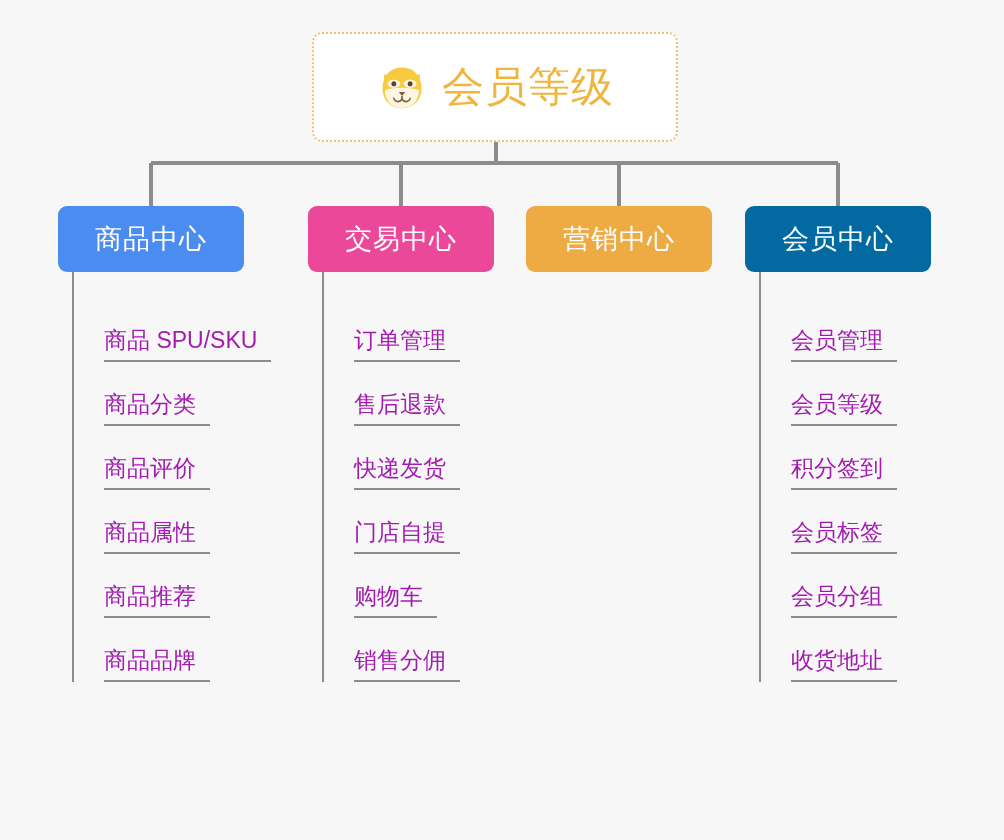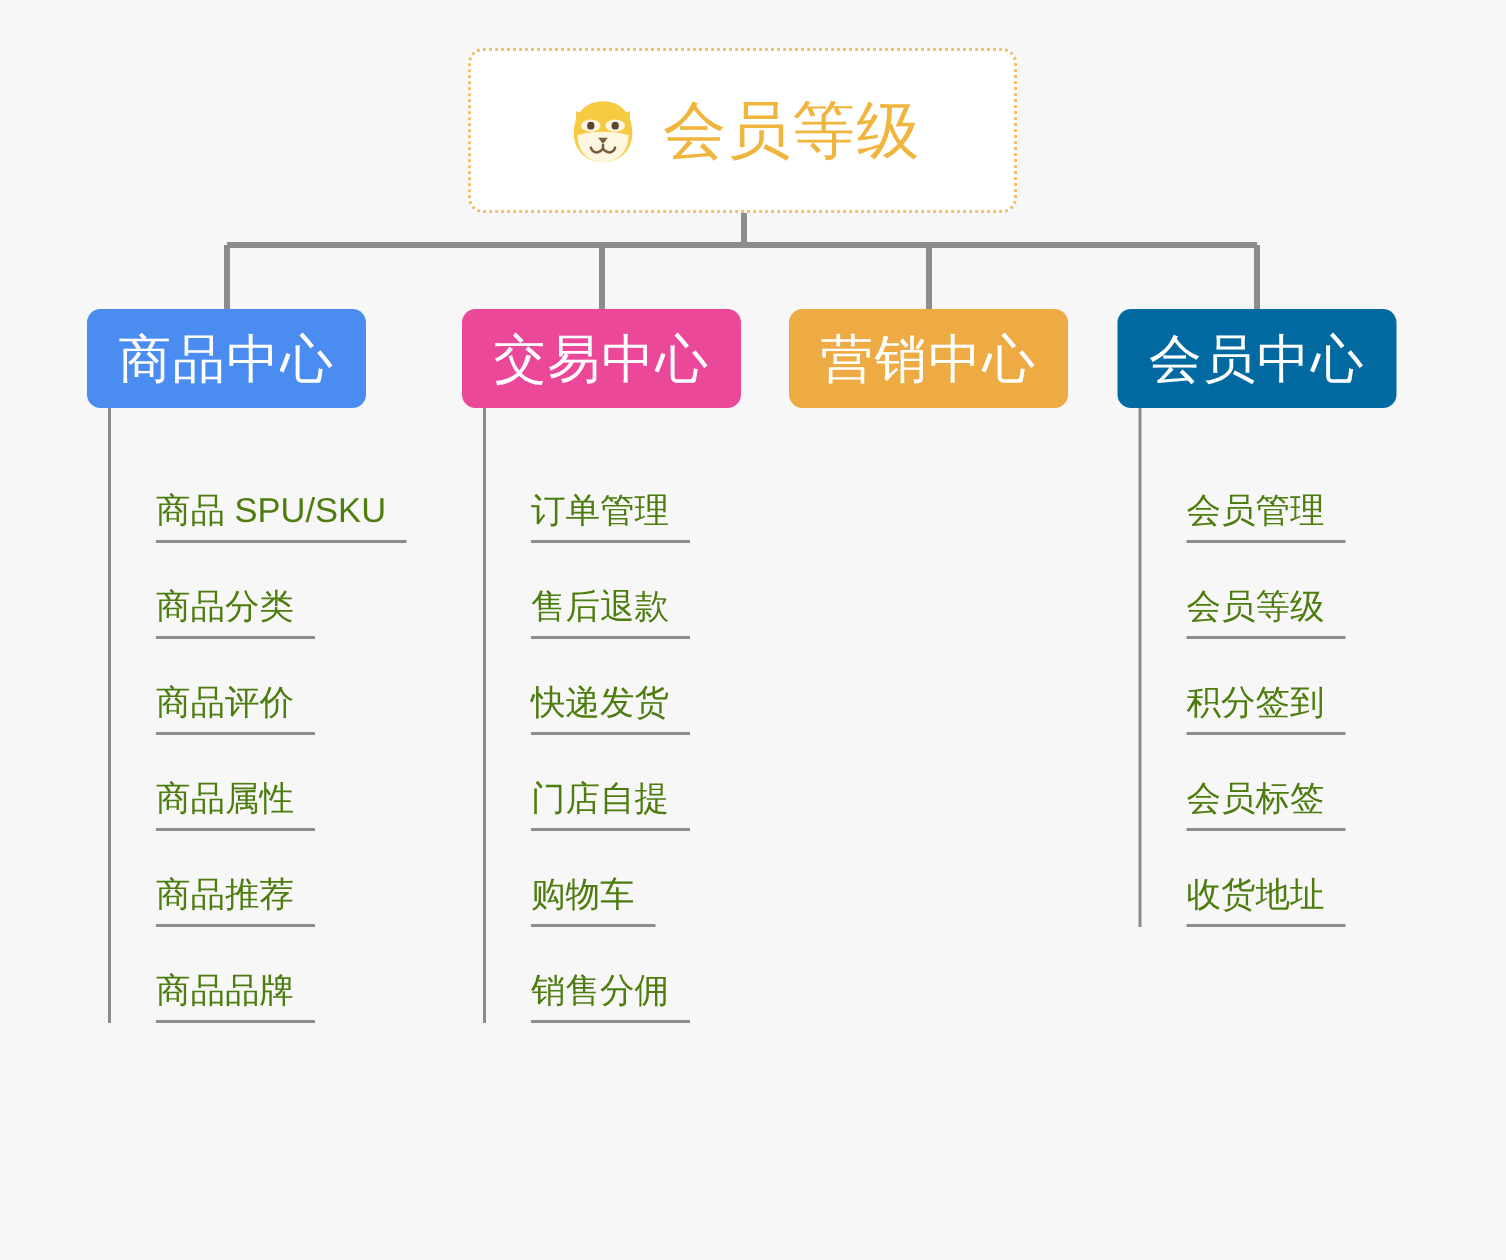--- a/index.html
+++ b/index.html
@@ -85,7 +85,7 @@
     align-items: center;
     justify-content: center;
     color: #ffffff;
-    font-size: 35px;
+    font-size: 27px;
     letter-spacing: 1px;
     white-space: nowrap;
   }

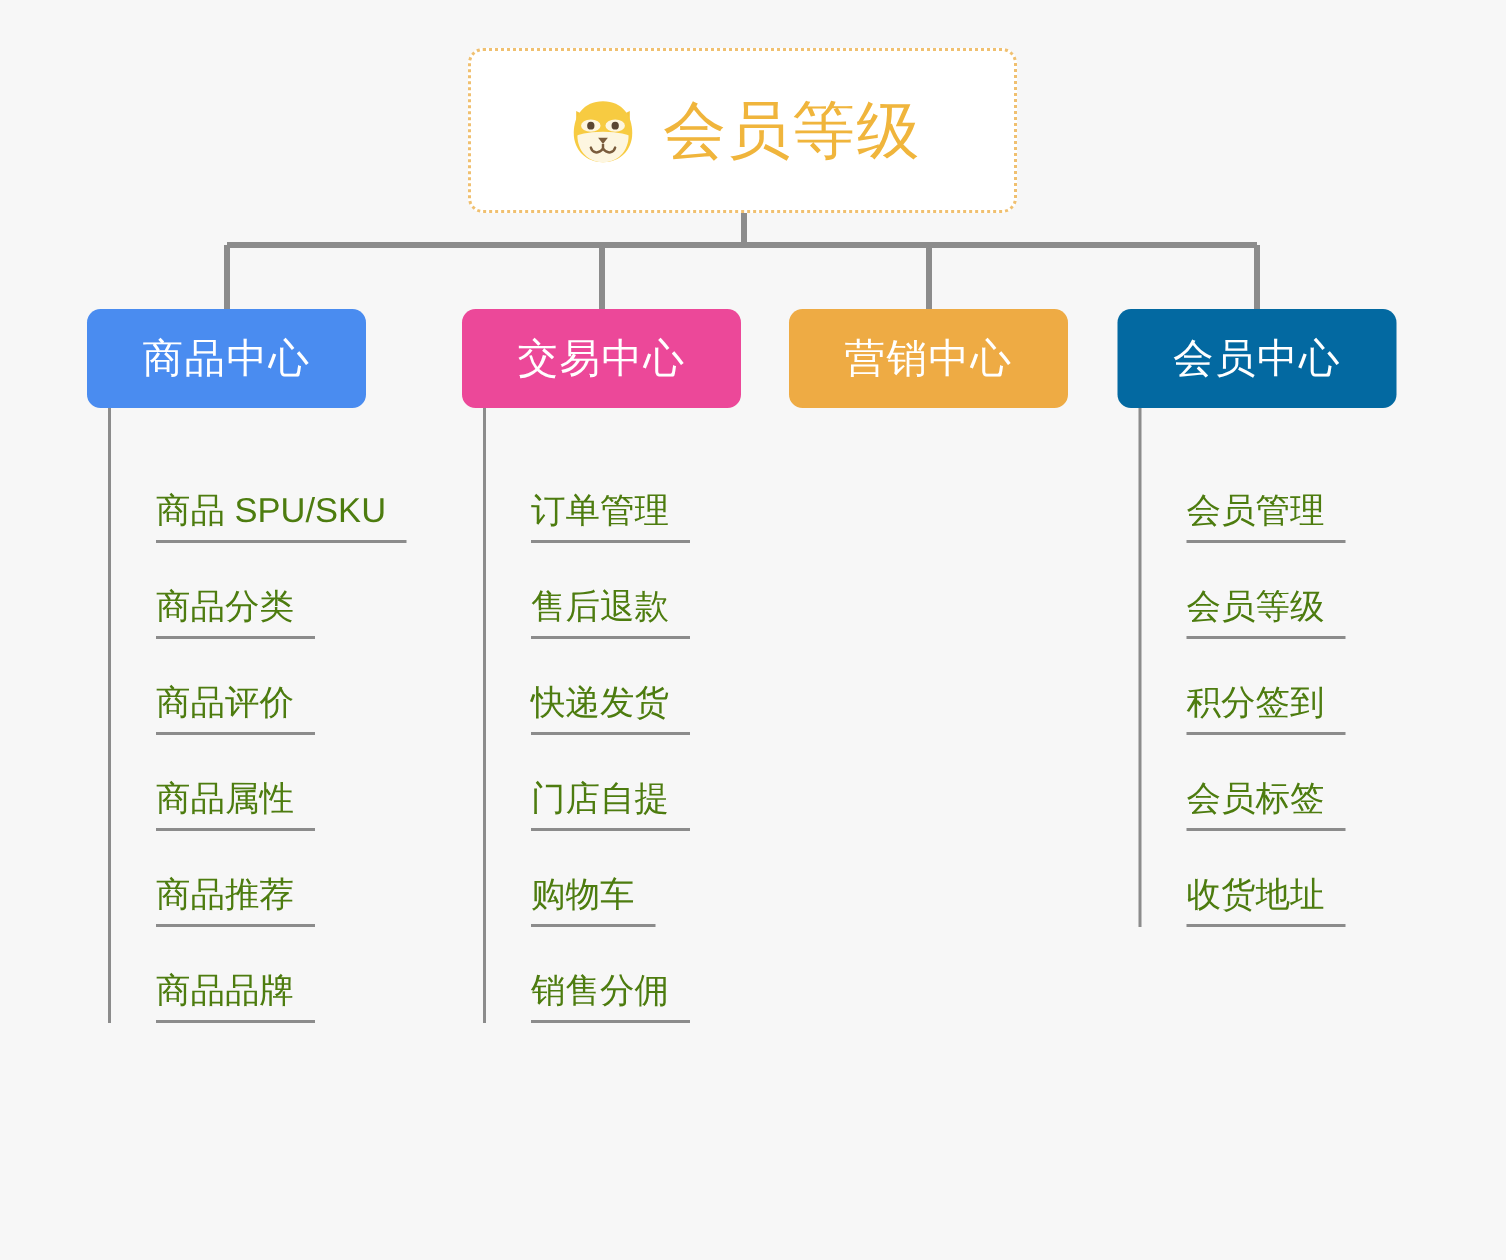--- a/index.html
+++ b/index.html
@@ -116,7 +116,7 @@
     border-bottom: 2px solid #8c8c8c;
     font-size: 23px;
     line-height: 1.15;
-    color: #4d7c0f;
+    color: #a21caf;
     white-space: nowrap;
     margin-top: 12px;
   }

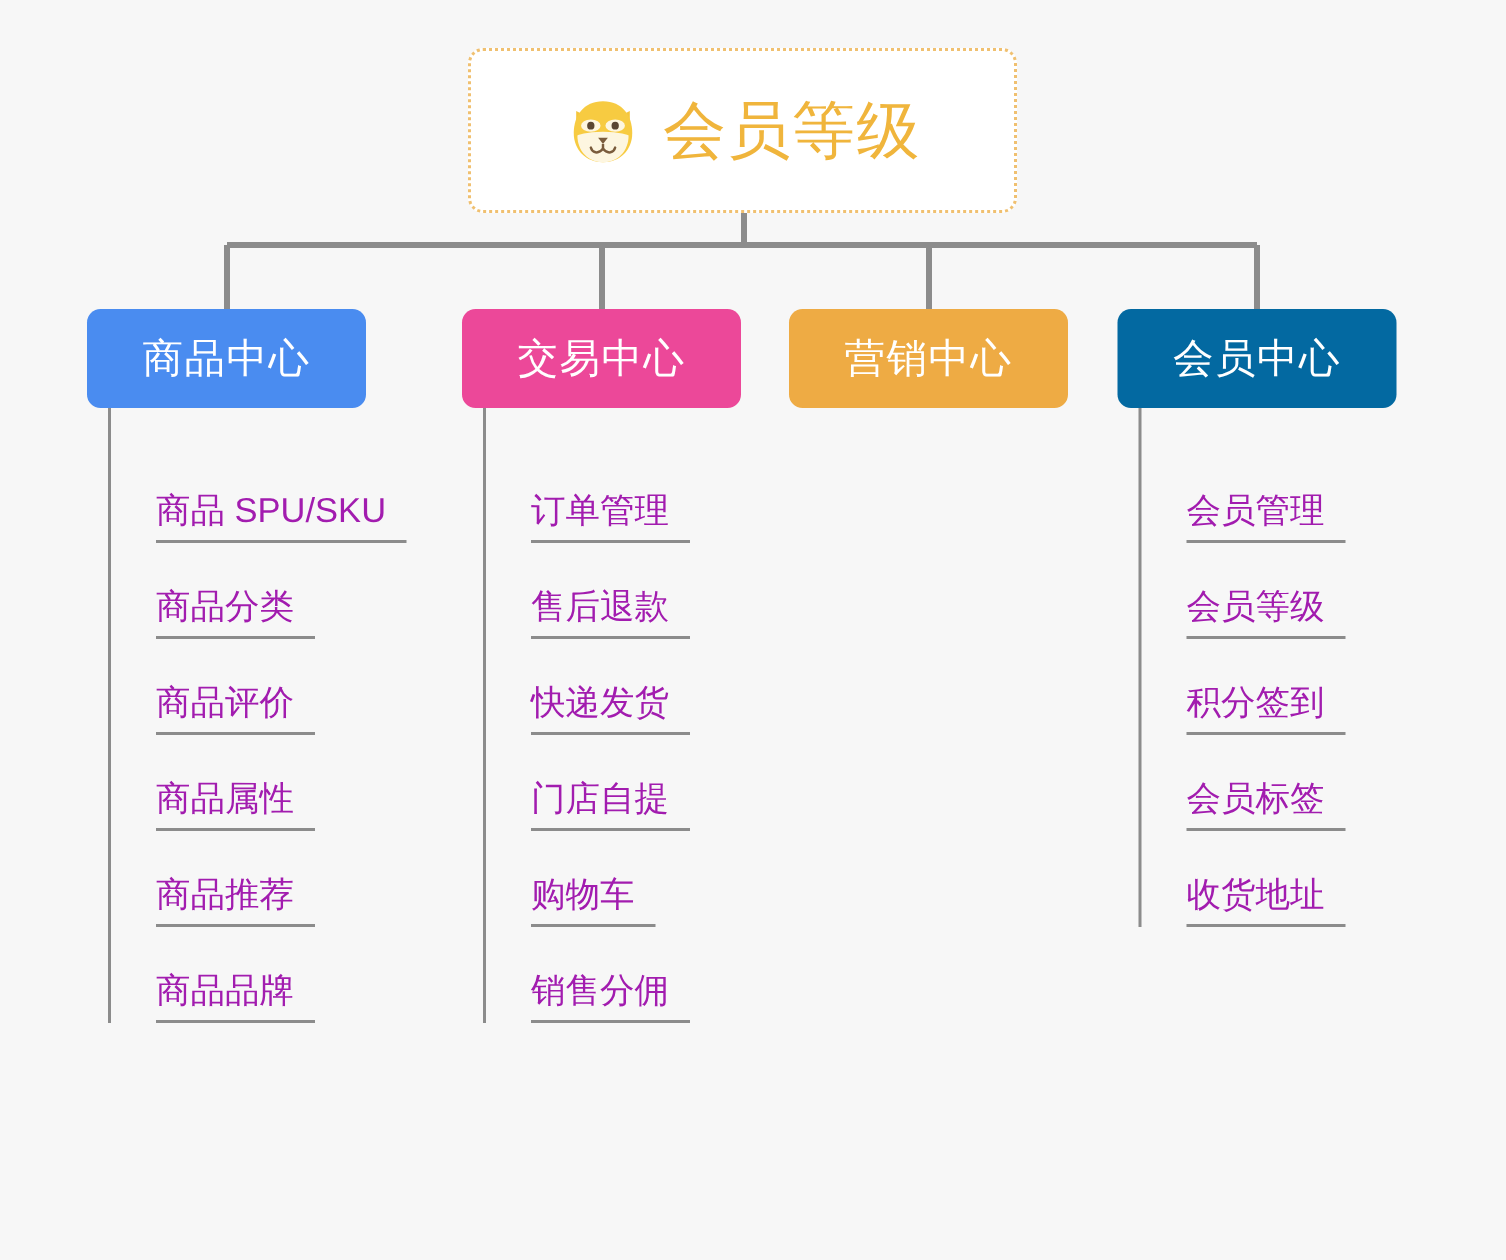--- a/index.html
+++ b/index.html
@@ -242,6 +242,9 @@
           <span class="leaf-label">会员标签</span>
         </div>
       <div class="leaf-item">
+          <span class="leaf-label">会员分组</span>
+        </div>
+      <div class="leaf-item">
           <span class="leaf-label">收货地址</span>
         </div>
     </div>

